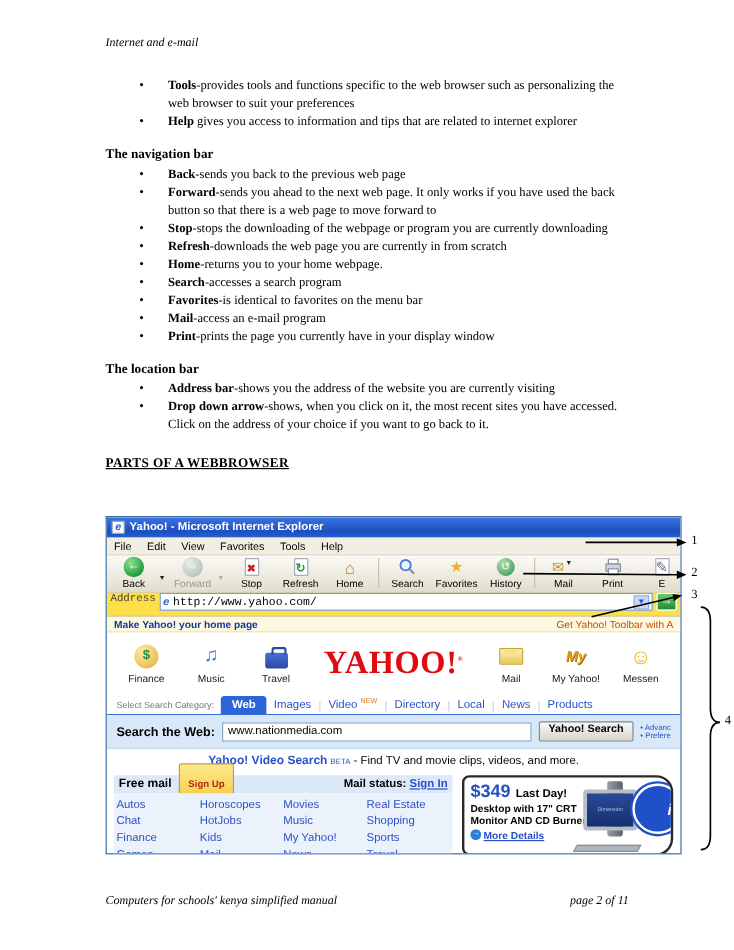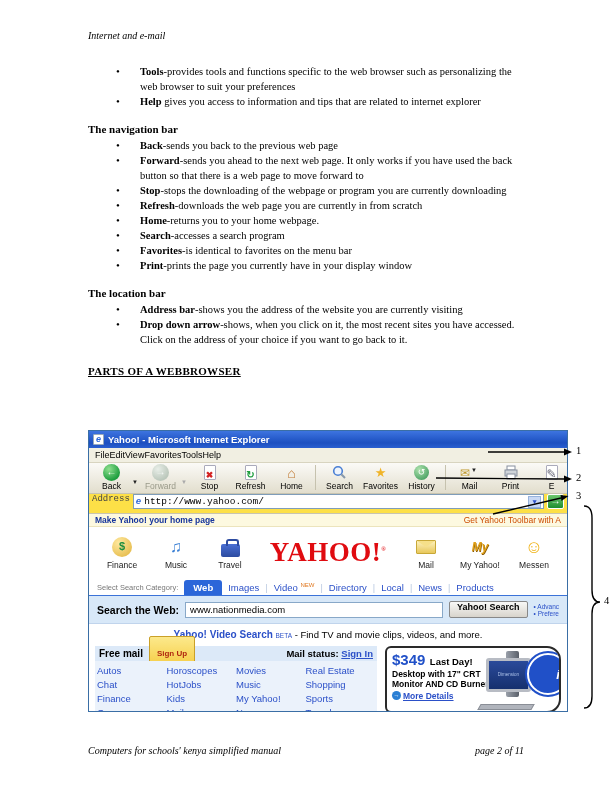--- a/index.html
+++ b/index.html
@@ -135,6 +135,7 @@
     <li><b>Home</b><span>-returns you to your home webpage.</span></li>
     <li><b>Search</b><span>-accesses a search program</span></li>
     <li><b>Favorites</b><span>-is identical to favorites on the menu bar</span></li>
+    <li><b>Mail</b><span>-access an e-mail program</span></li>
     <li><b>Print</b><span>-prints the page you currently have in your display window</span></li>
   </ul>
 

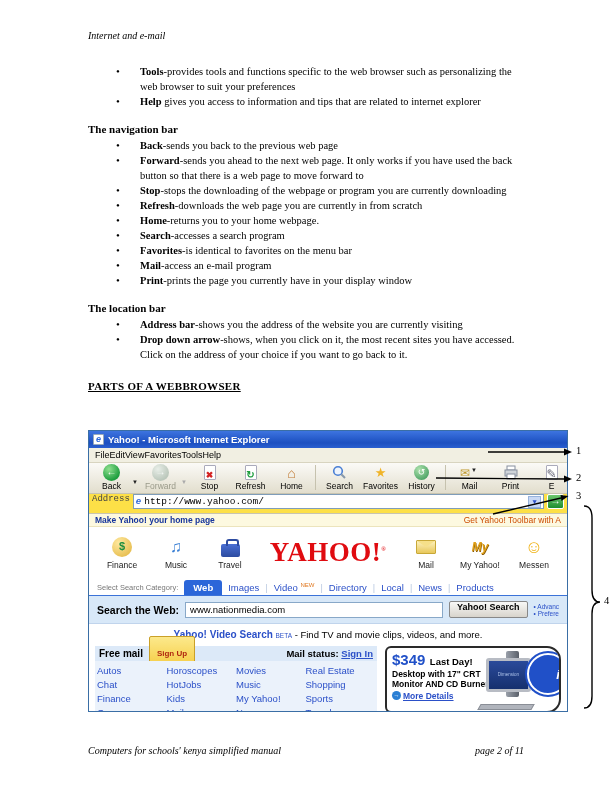--- a/index.html
+++ b/index.html
@@ -27,7 +27,7 @@
   .titlebar .title { font-size:9.5px; font-weight:bold; white-space:nowrap; }
   .ie-doc-icon { width:11px; height:11px; background:#fff; border:1px solid #9ab; border-radius:1px; color:#2b66d9; font-size:9px; font-weight:bold; font-style:italic; line-height:9px; text-align:center; }
 
-  .menubar { height:15px; background:#f1efe2; border-bottom:1px solid #d8d4c0; display:flex; align-items:center; padding:0 6px; font-size:9px; }
+  .menubar { height:15px; background:#f1efe2; border-bottom:1px solid #d8d4c0; display:flex; align-items:center; gap:13px; padding:0 6px; font-size:9px; }
   .menu-item { white-space:nowrap; }
 
   .toolbar { height:31px; background:linear-gradient(#fbfaf7,#e2decd); border-bottom:1px solid #c8c4b0; display:flex; align-items:flex-start; padding:1px 2px 0 2px; overflow:hidden; }

